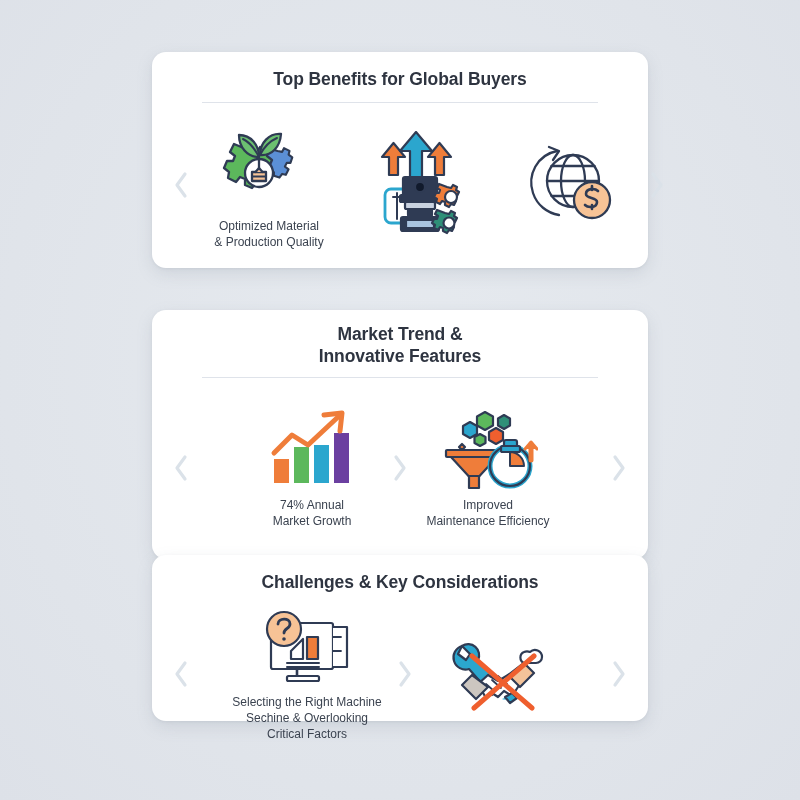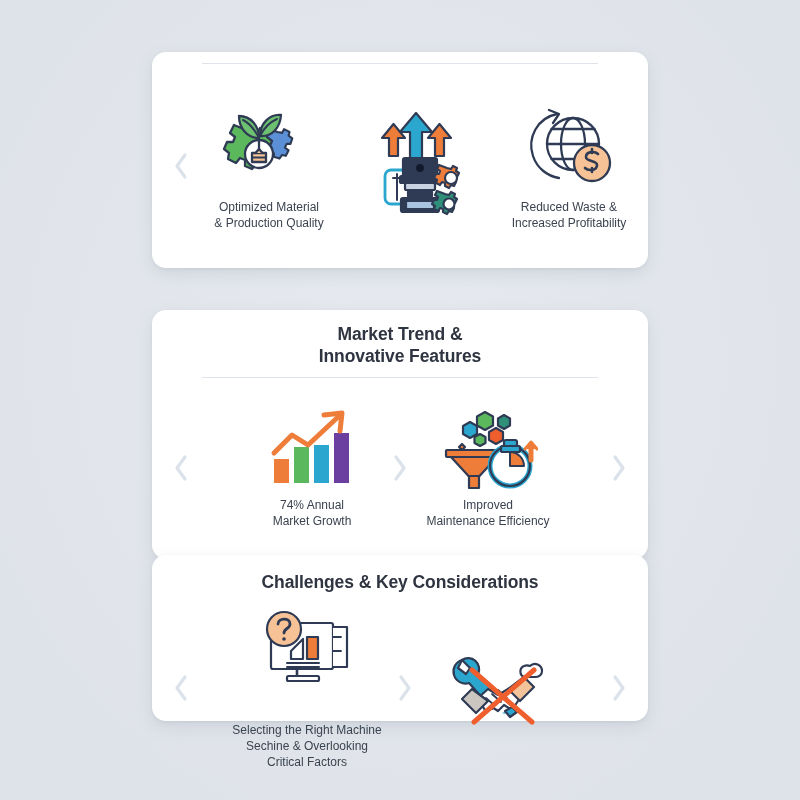--- a/index.html
+++ b/index.html
@@ -110,6 +110,7 @@
 <div class="page">
 
   <div class="card" id="card-1">
+    <div class="card-title">Top Benefits for Global Buyers</div>
     <div class="divider"></div>
     <div class="body-row">
 

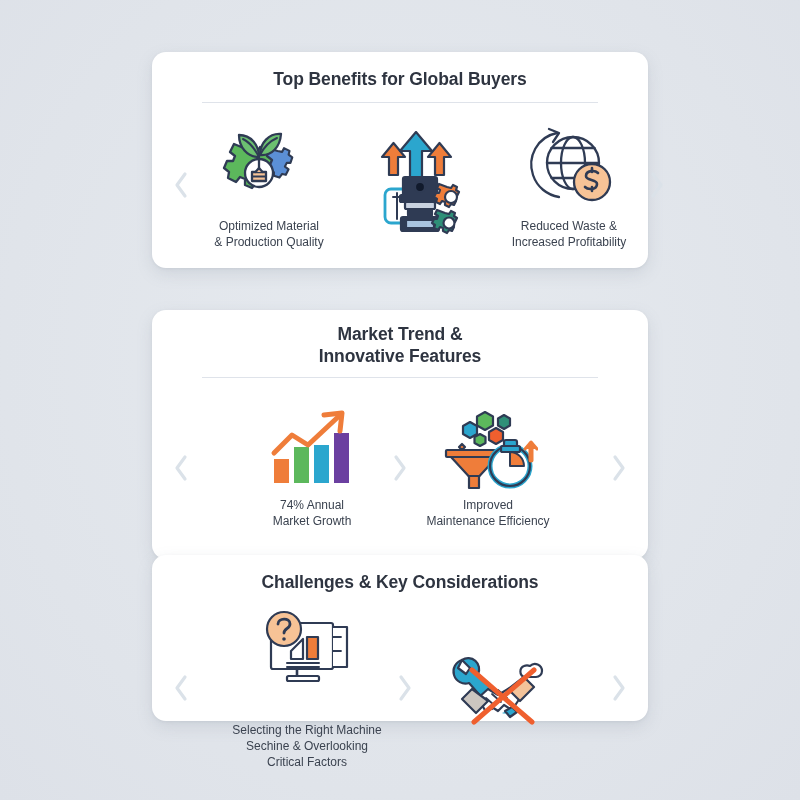--- a/index.html
+++ b/index.html
@@ -202,8 +202,6 @@
               </g>
             </svg>
           </div>
-          <div class="caption">Reduced Waste &amp;
-Increased Profitability</div>
         </div>
 
       </div>

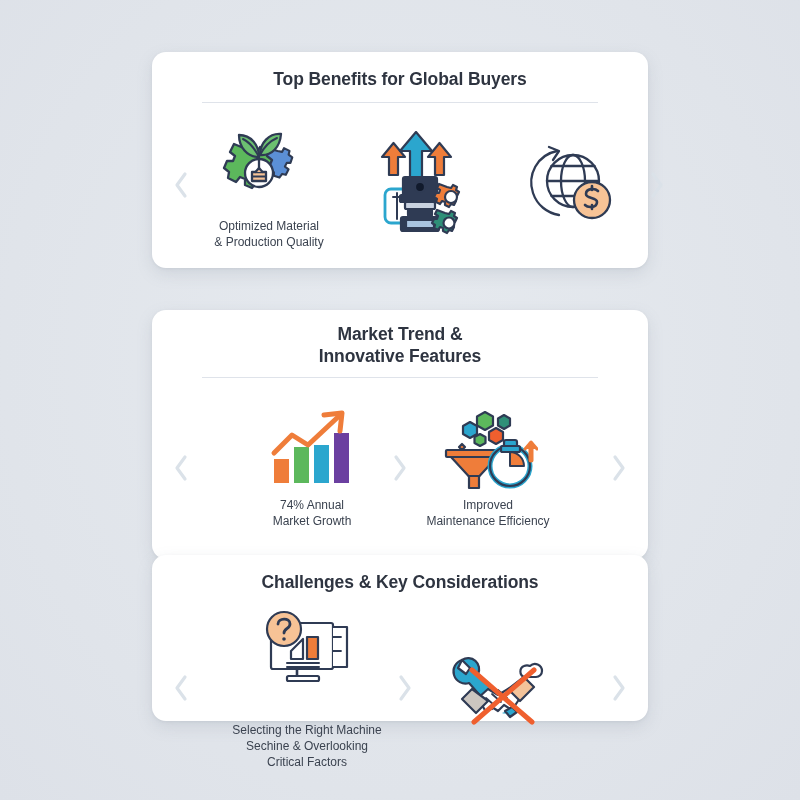--- a/index.html
+++ b/index.html
@@ -306,7 +306,7 @@
 
       <div class="items">
 
-        <div class="item" style="width:170px;gap:28px;">
+        <div class="item" style="width:170px;">
           <div class="icon-wrap">
             <svg width="100" height="82" viewBox="0 0 100 82">
               <g stroke="#2f3b54" stroke-width="2.2" fill="none" stroke-linejoin="round" stroke-linecap="round">

